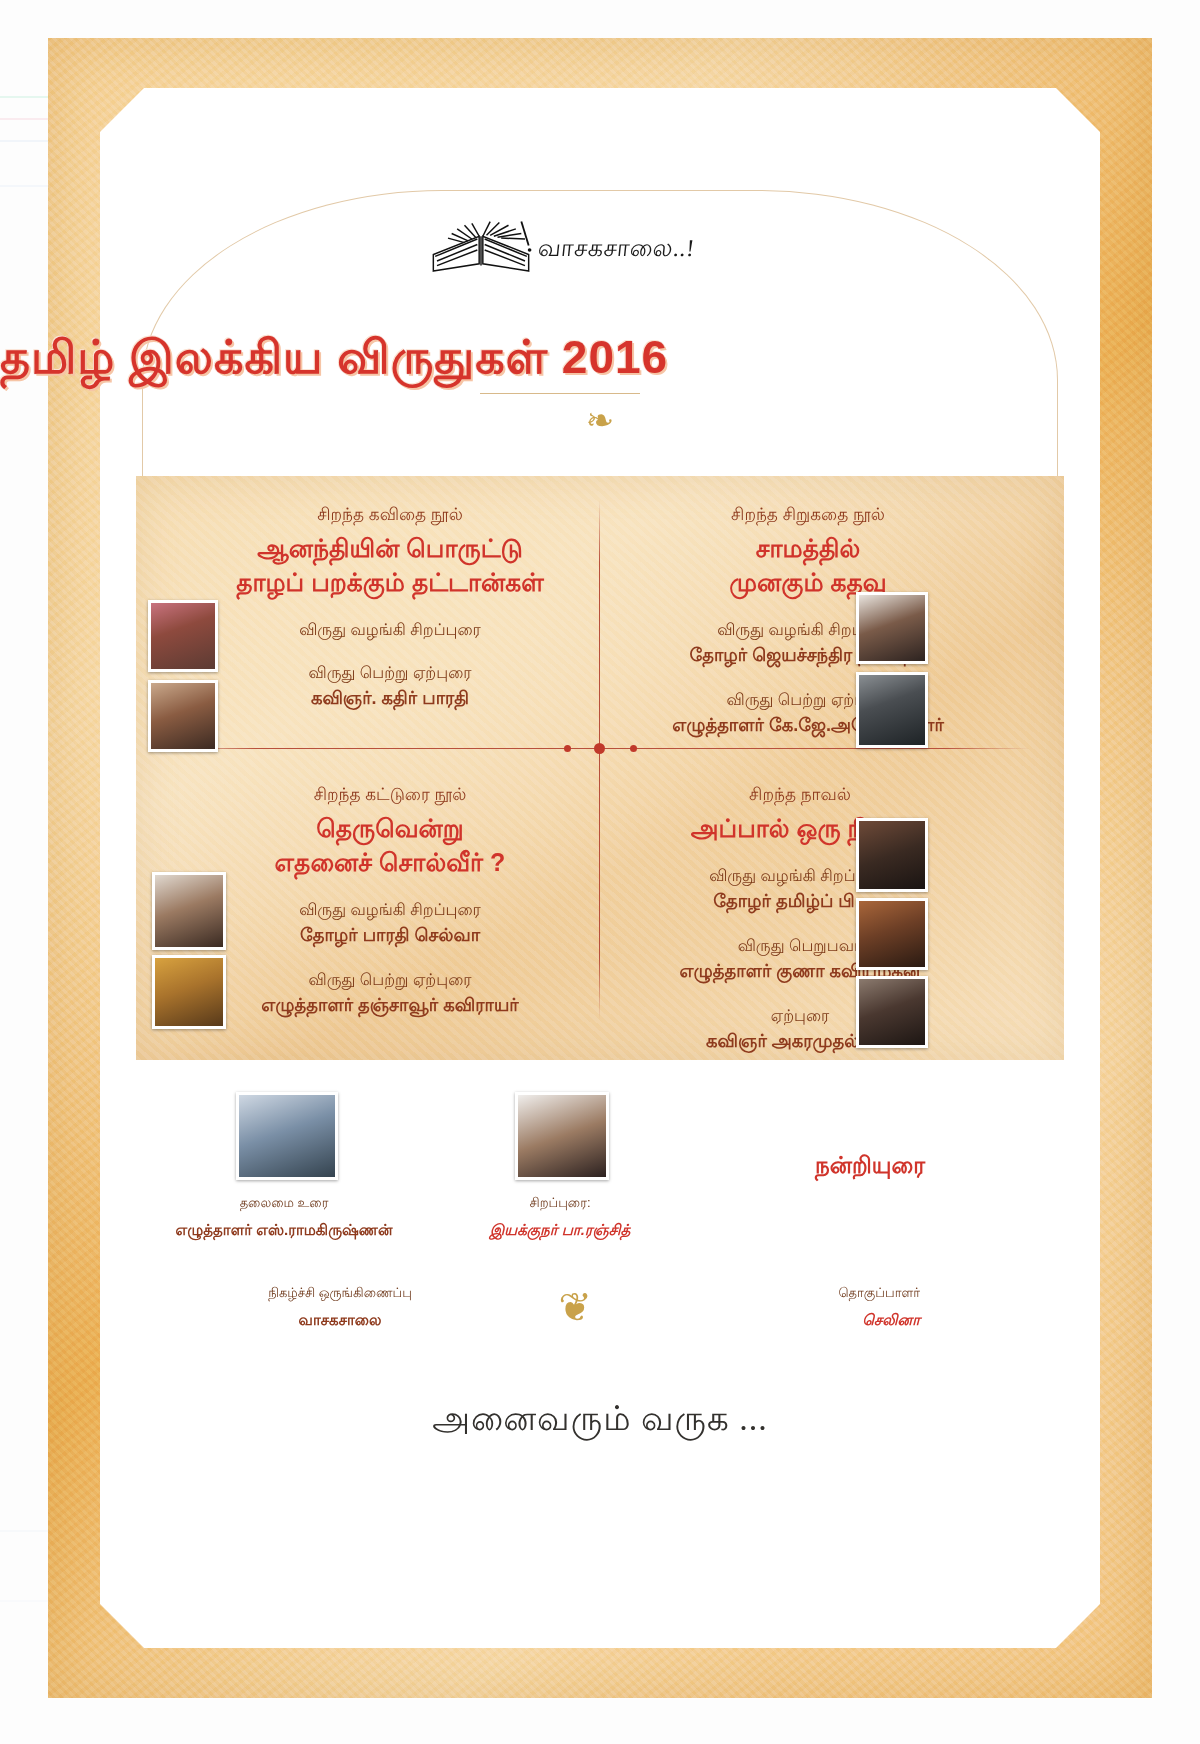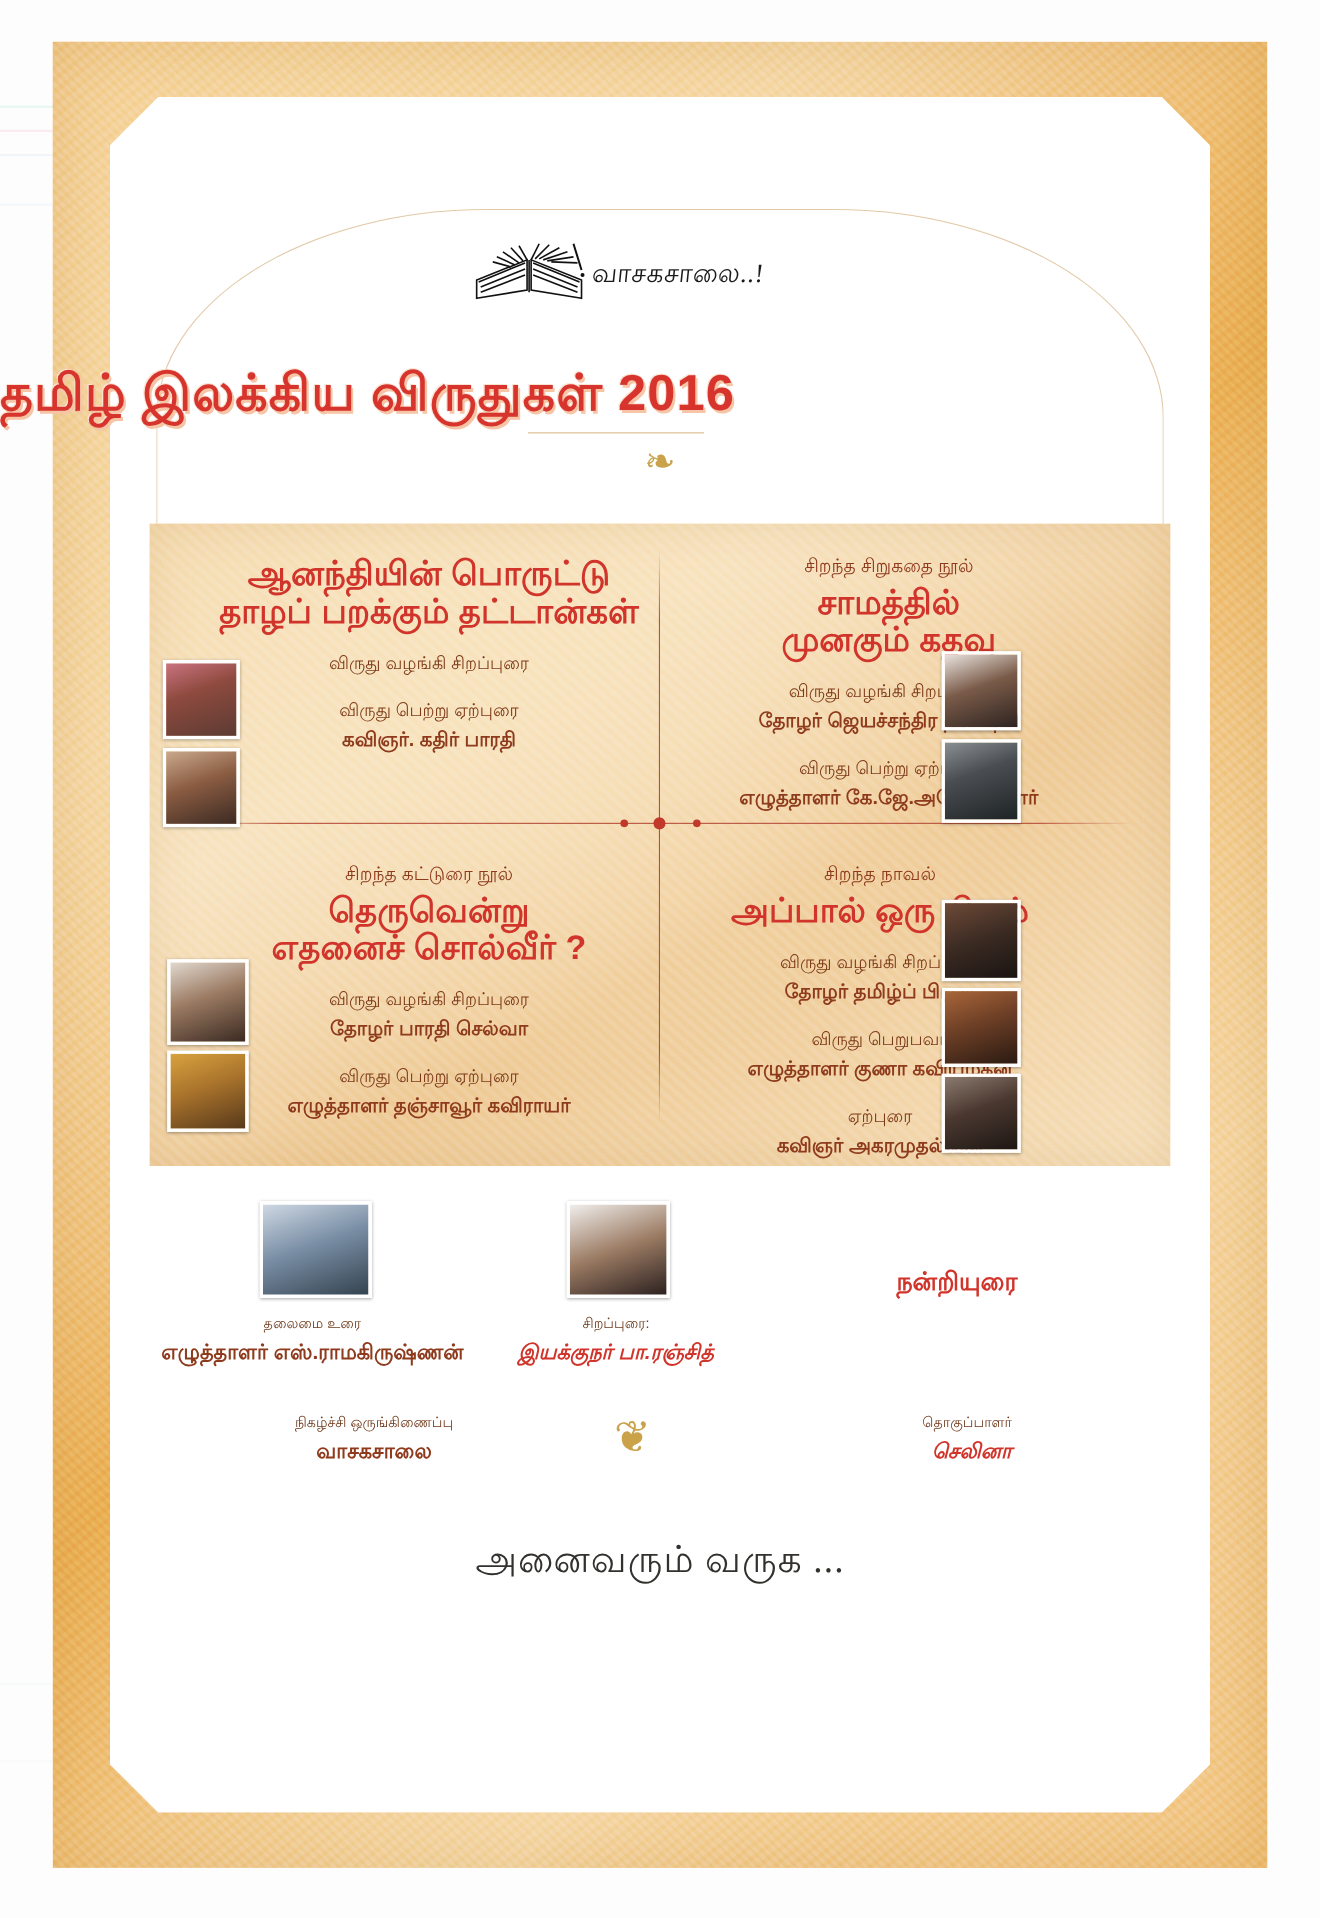--- a/index.html
+++ b/index.html
@@ -308,6 +308,7 @@
   <div class="dot-s" style="left:630px;top:745px;"></div>
 
   <div class="quad" style="left:190px;top:505px;width:400px;">
+    <div class="cat-label">சிறந்த கவிதை நூல்</div>
     <div class="book-title">ஆனந்தியின் பொருட்டு</div>
     <div class="book-title">தாழப் பறக்கும் தட்டான்கள்</div>
     <div class="role-block">

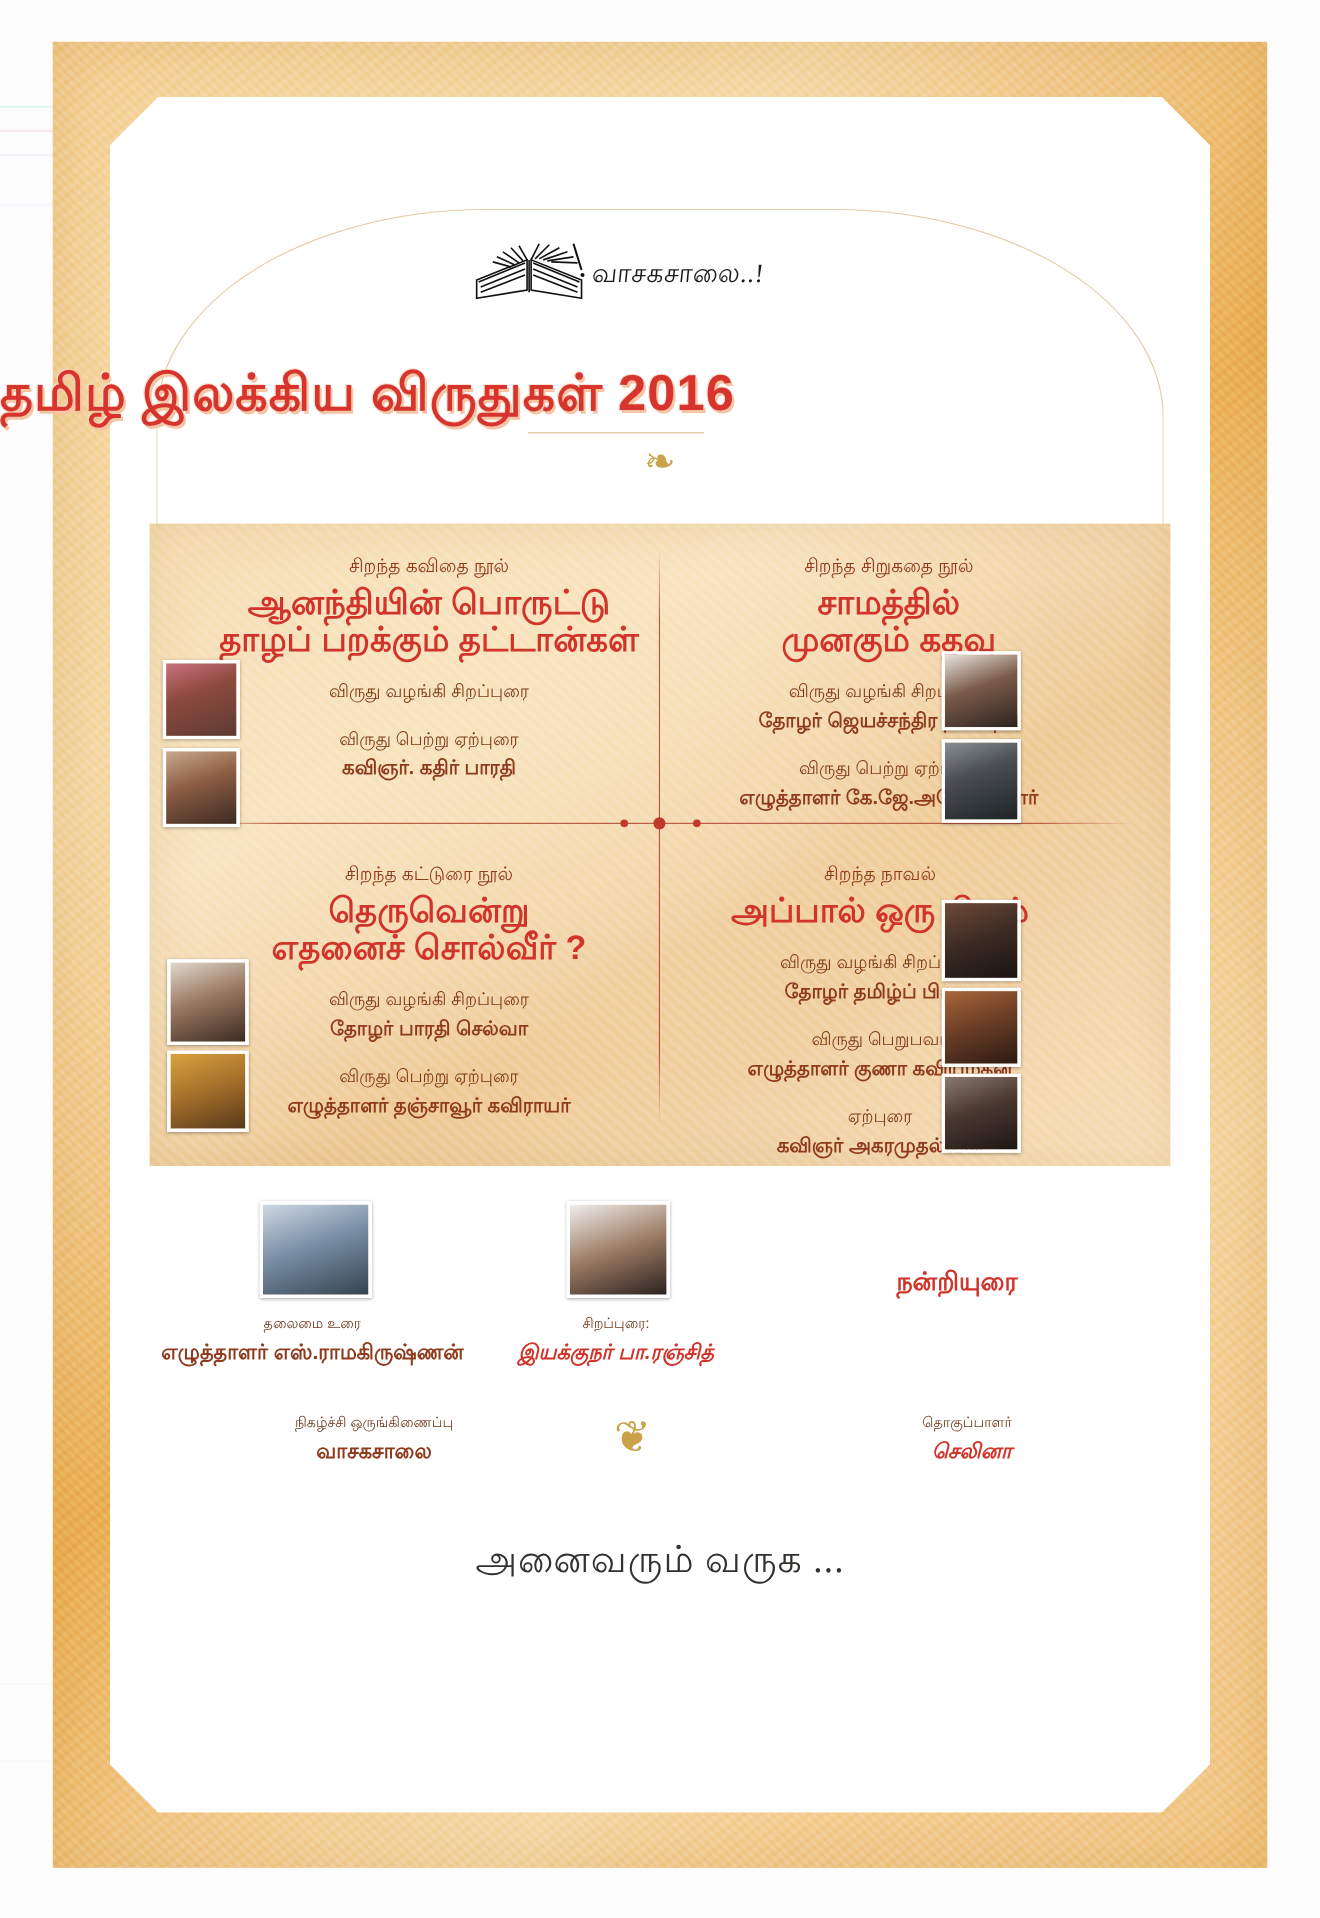--- a/index.html
+++ b/index.html
@@ -167,7 +167,7 @@
     white-space: nowrap;
   }
   .book-title {
-    font-size: 31px;
+    font-size: 25px;
     font-weight: bold;
     color: #d0342b;
     line-height: 34px;

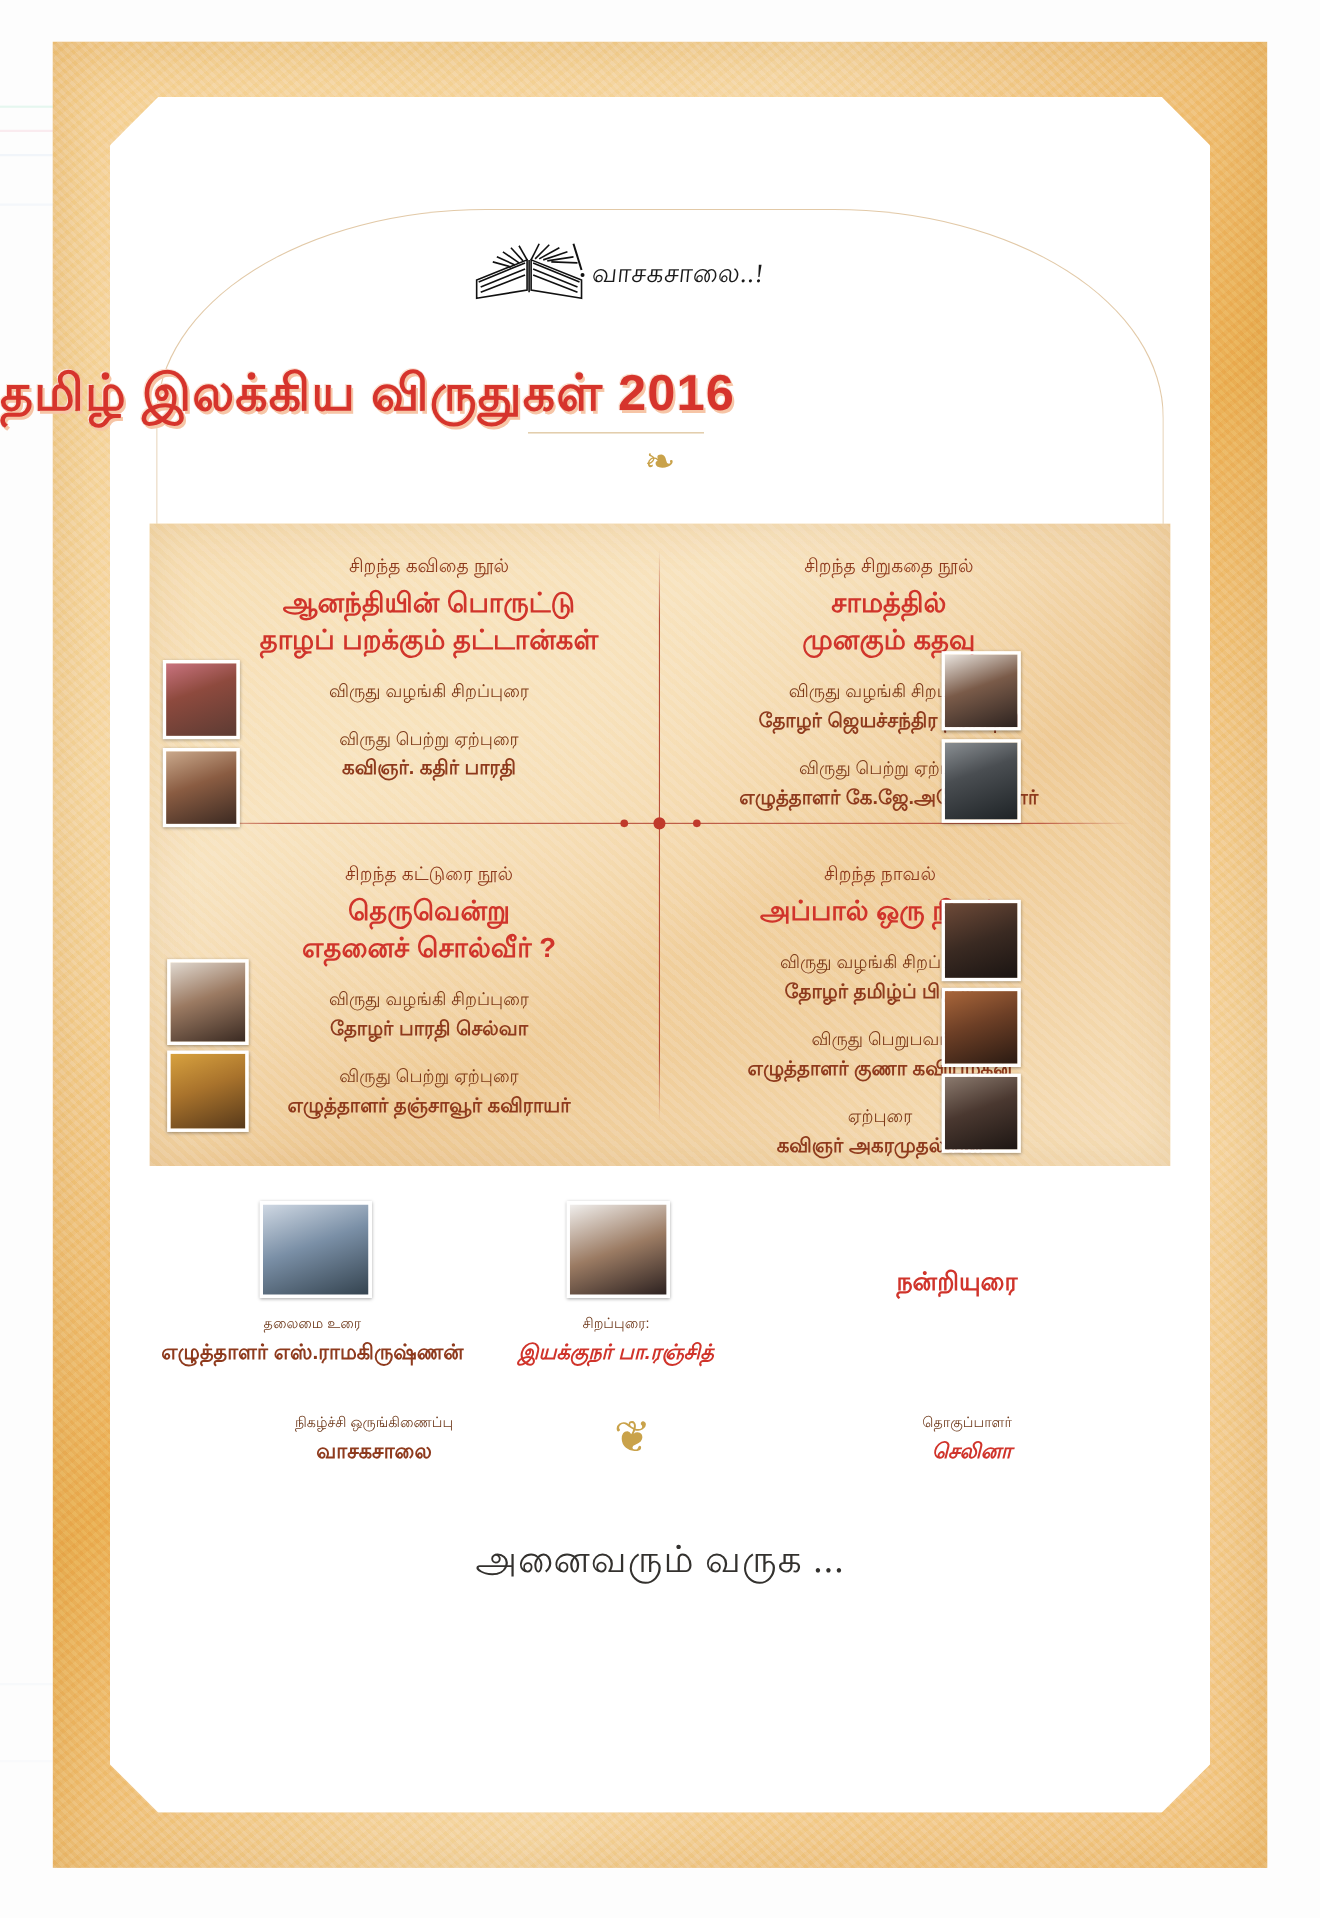--- a/index.html
+++ b/index.html
@@ -209,7 +209,7 @@
     white-space: nowrap;
   }
   .credit .c-name {
-    font-size: 19px;
+    font-size: 15px;
     font-weight: bold;
     color: #8e3a1d;
     line-height: 28px;

